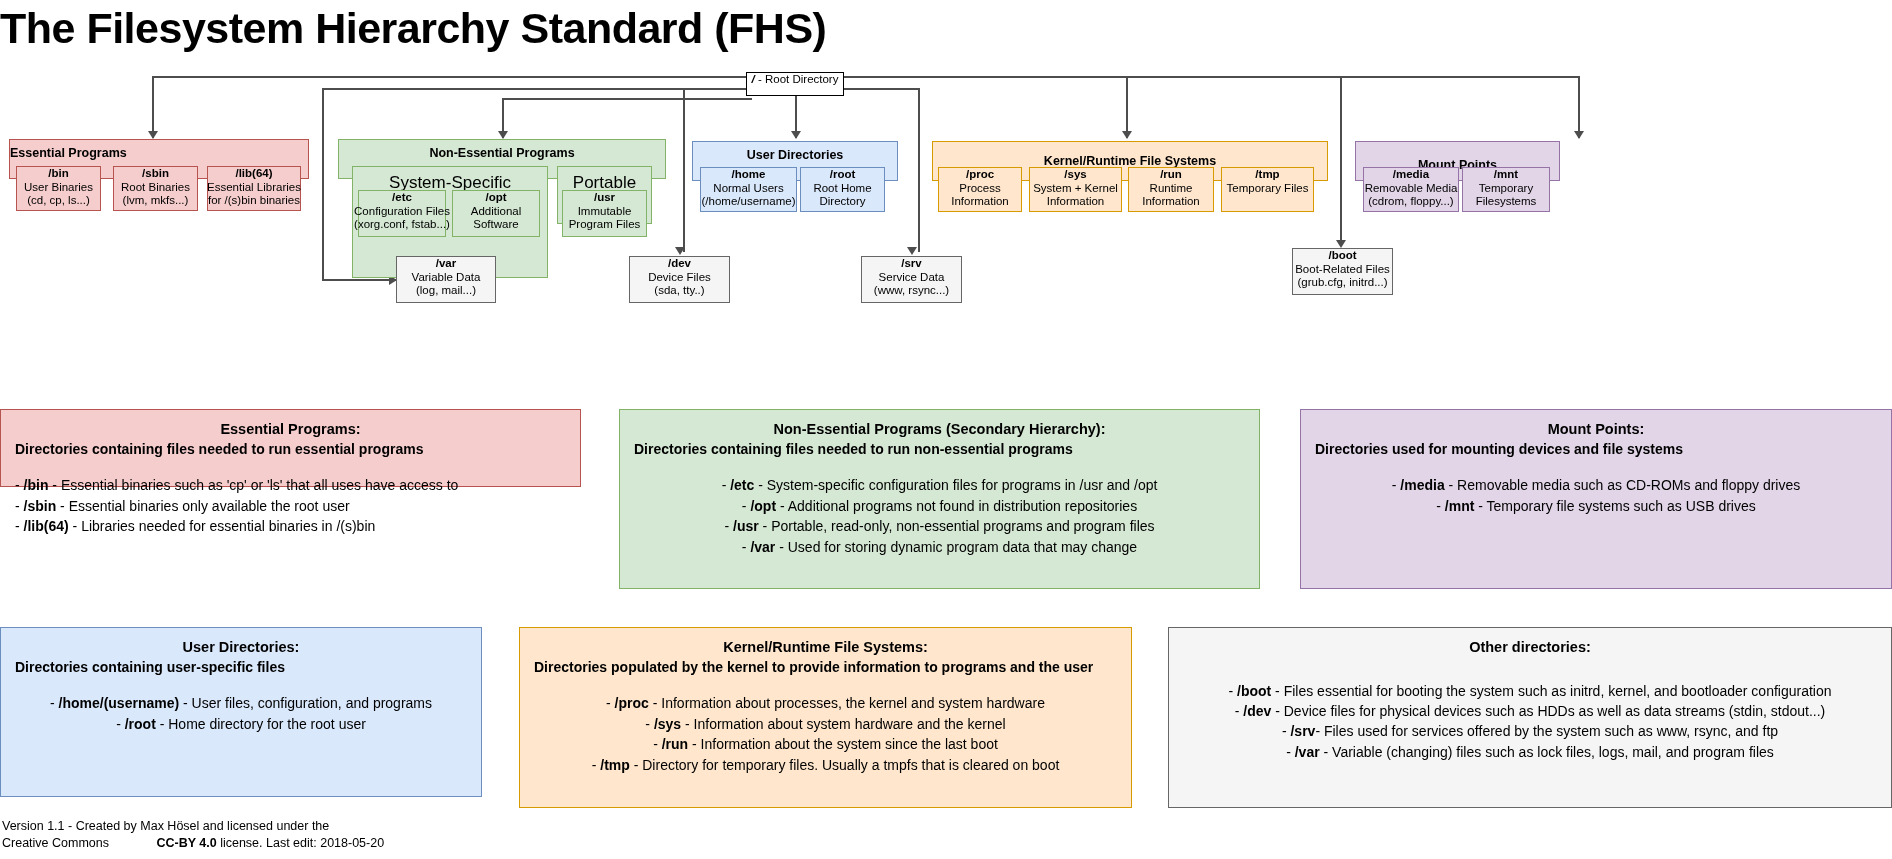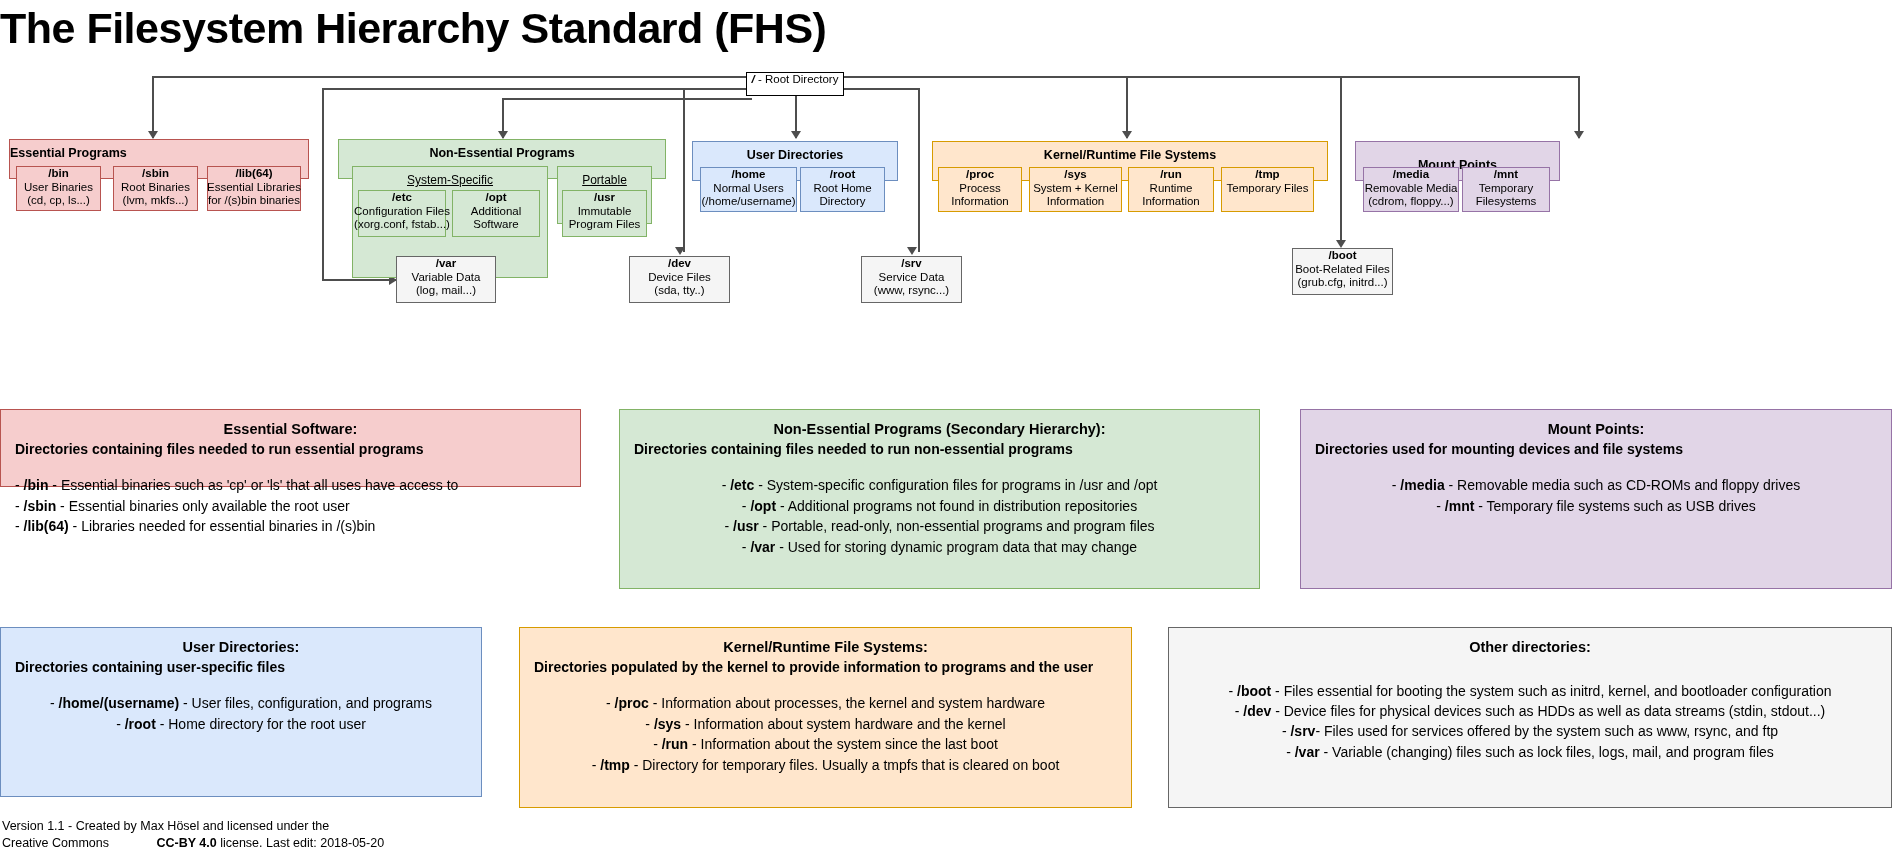--- a/index.html
+++ b/index.html
@@ -170,7 +170,7 @@
   </div>
 
   <div class="abs orange" style="left:932px;top:141px;width:396px;height:40px;">
-    <div style="text-align:center;padding-top:6px;" class="grouphdr">Kernel/Runtime File Systems</div>
+    <div style="text-align:center;padding-top:12px;" class="grouphdr">Kernel/Runtime File Systems</div>
   </div>
   <div class="abs node orange" style="left:938px;top:167px;width:84px;height:45px;font-size:11.5px;">
     <div class="hd ln">/proc</div>

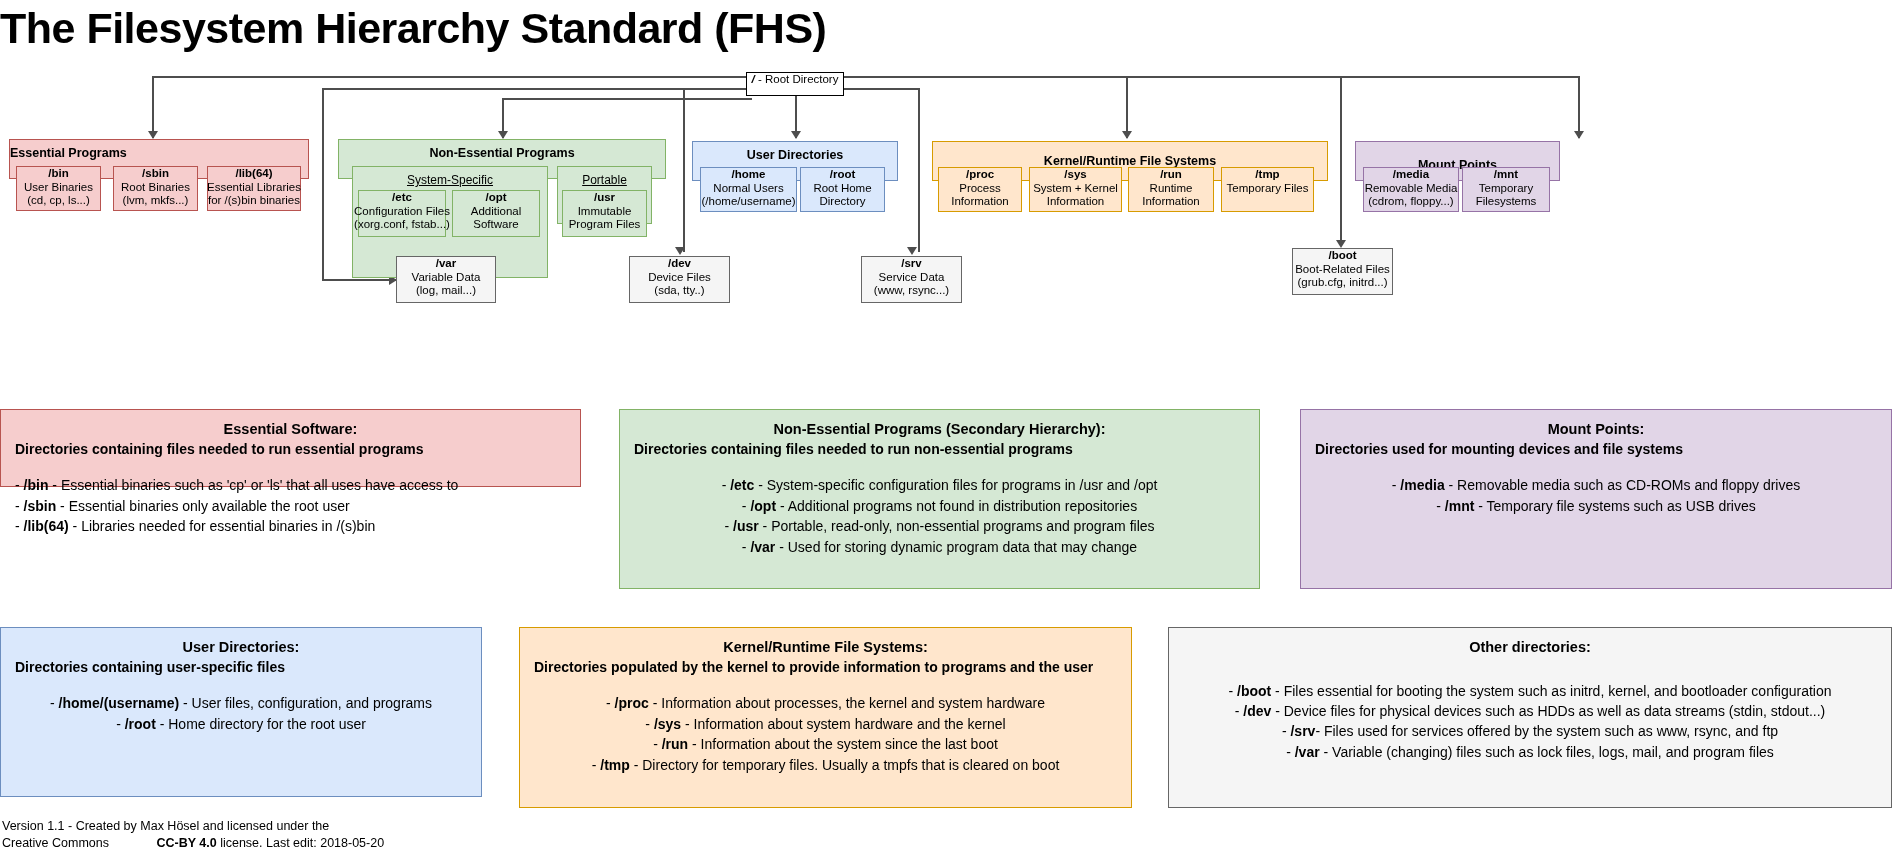--- a/index.html
+++ b/index.html
@@ -36,7 +36,7 @@
   .white {background:#ffffff;border:1.2px solid #000000;}
 
   .grouphdr{font-weight:bold;font-size:12.5px;}
-  .subhdr{font-size:12px;text-decoration:underline;}
+  .subhdr{font-size:17px;}
 
   
   .ln-h,.ln-v{position:absolute;background:#4d4d4d;}

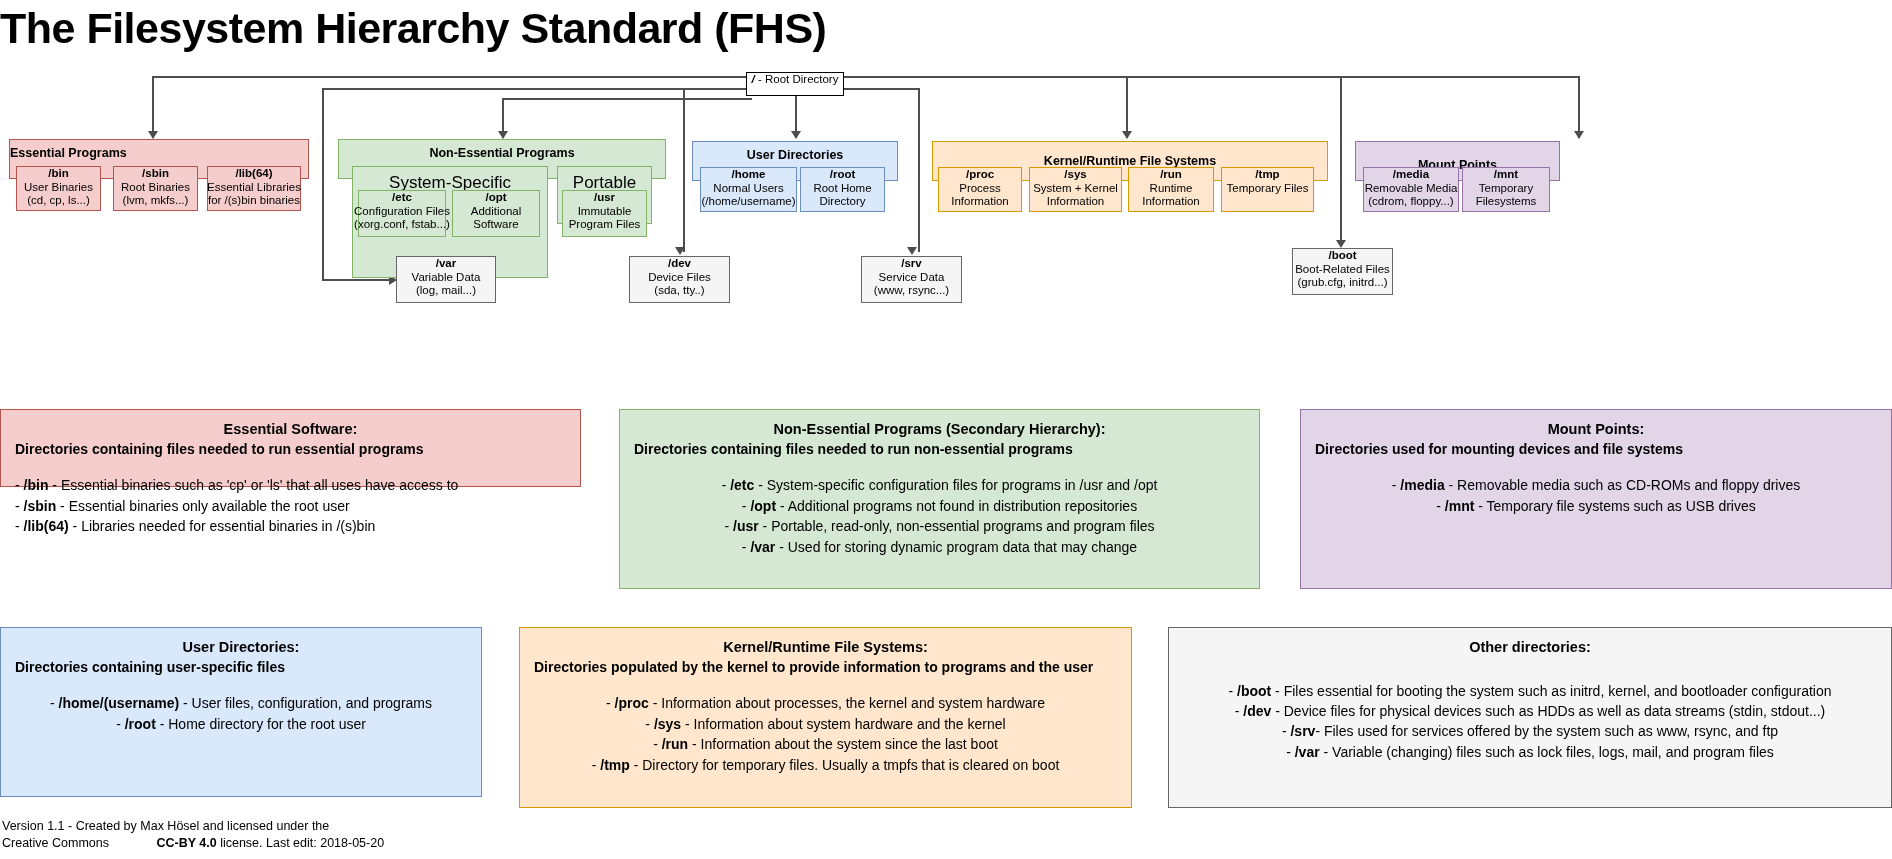--- a/index.html
+++ b/index.html
@@ -224,7 +224,7 @@
 
   <div class="panel red center" style="left:0px;top:409px;width:581px;height:78px;"></div>
   <div class="panel red" style="left:0px;top:409px;width:581px;height:78px;border:1.2px solid #b85450;background:#f6cdcd;">
-    <div class="ptitle">Essential Software:</div>
+    <div class="ptitle">Essential Programs:</div>
     <div class="psub">Directories containing files needed to run essential programs</div>
     <div class="plist">
       <div><span>- </span><b>/bin</b><span> - Essential binaries such as 'cp' or 'ls' that all uses have access to</span></div>

